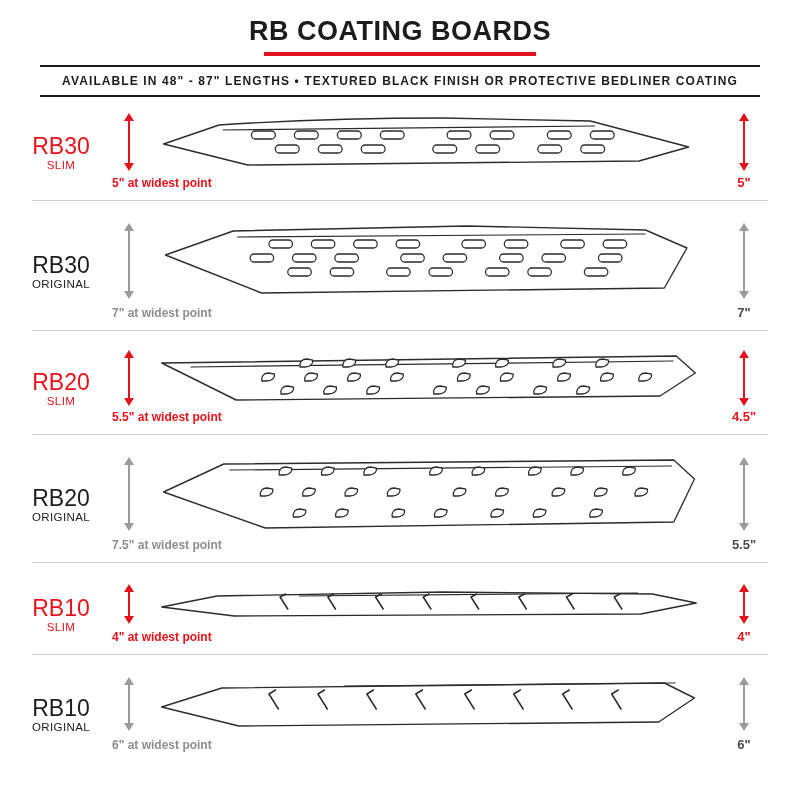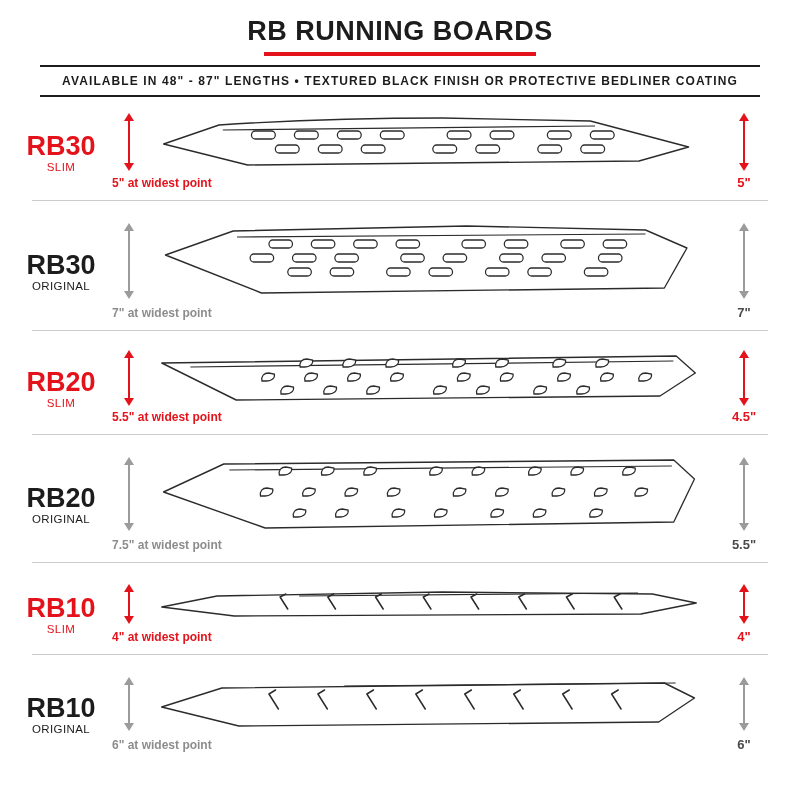--- a/index.html
+++ b/index.html
@@ -45,7 +45,7 @@
 
 <div class="page">
 
-  <div class="title">RB RUNNING BOARDS</div>
+  <div class="title">RB COATING BOARDS</div>
   <div class="underline"></div>
   <div class="hrule"></div>
   <div class="subtitle">AVAILABLE IN 48" - 87" LENGTHS   •   TEXTURED BLACK FINISH OR PROTECTIVE BEDLINER COATING</div>

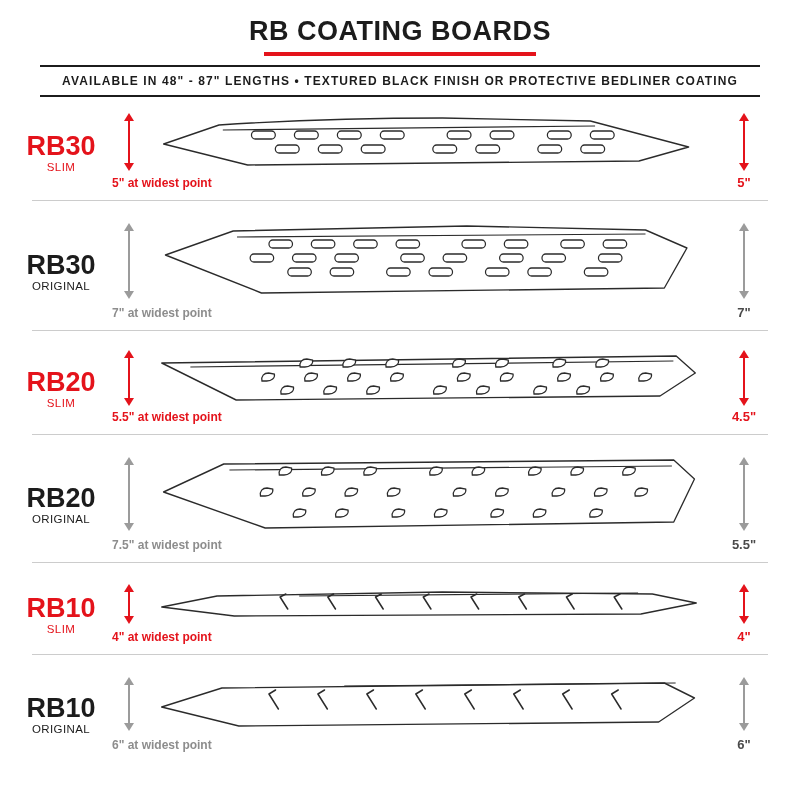--- a/index.html
+++ b/index.html
@@ -14,7 +14,7 @@
   .row{display:grid;grid-template-columns:102px 34px 1fr 64px;grid-template-rows:auto 22px;
     align-items:center;padding:15px 24px 2px 10px}
   .label{grid-row:1/3;grid-column:1;text-align:center;line-height:1.08}
-  .model{font-size:27px;font-weight:700}
+  .model{font-size:23px;font-weight:400}
   .variant{font-size:11.5px;font-weight:400;letter-spacing:.4px}
   .slim .model,.slim .variant{color:var(--accent,#e4131b)}
   .acell{display:flex;justify-content:center;align-items:center}

